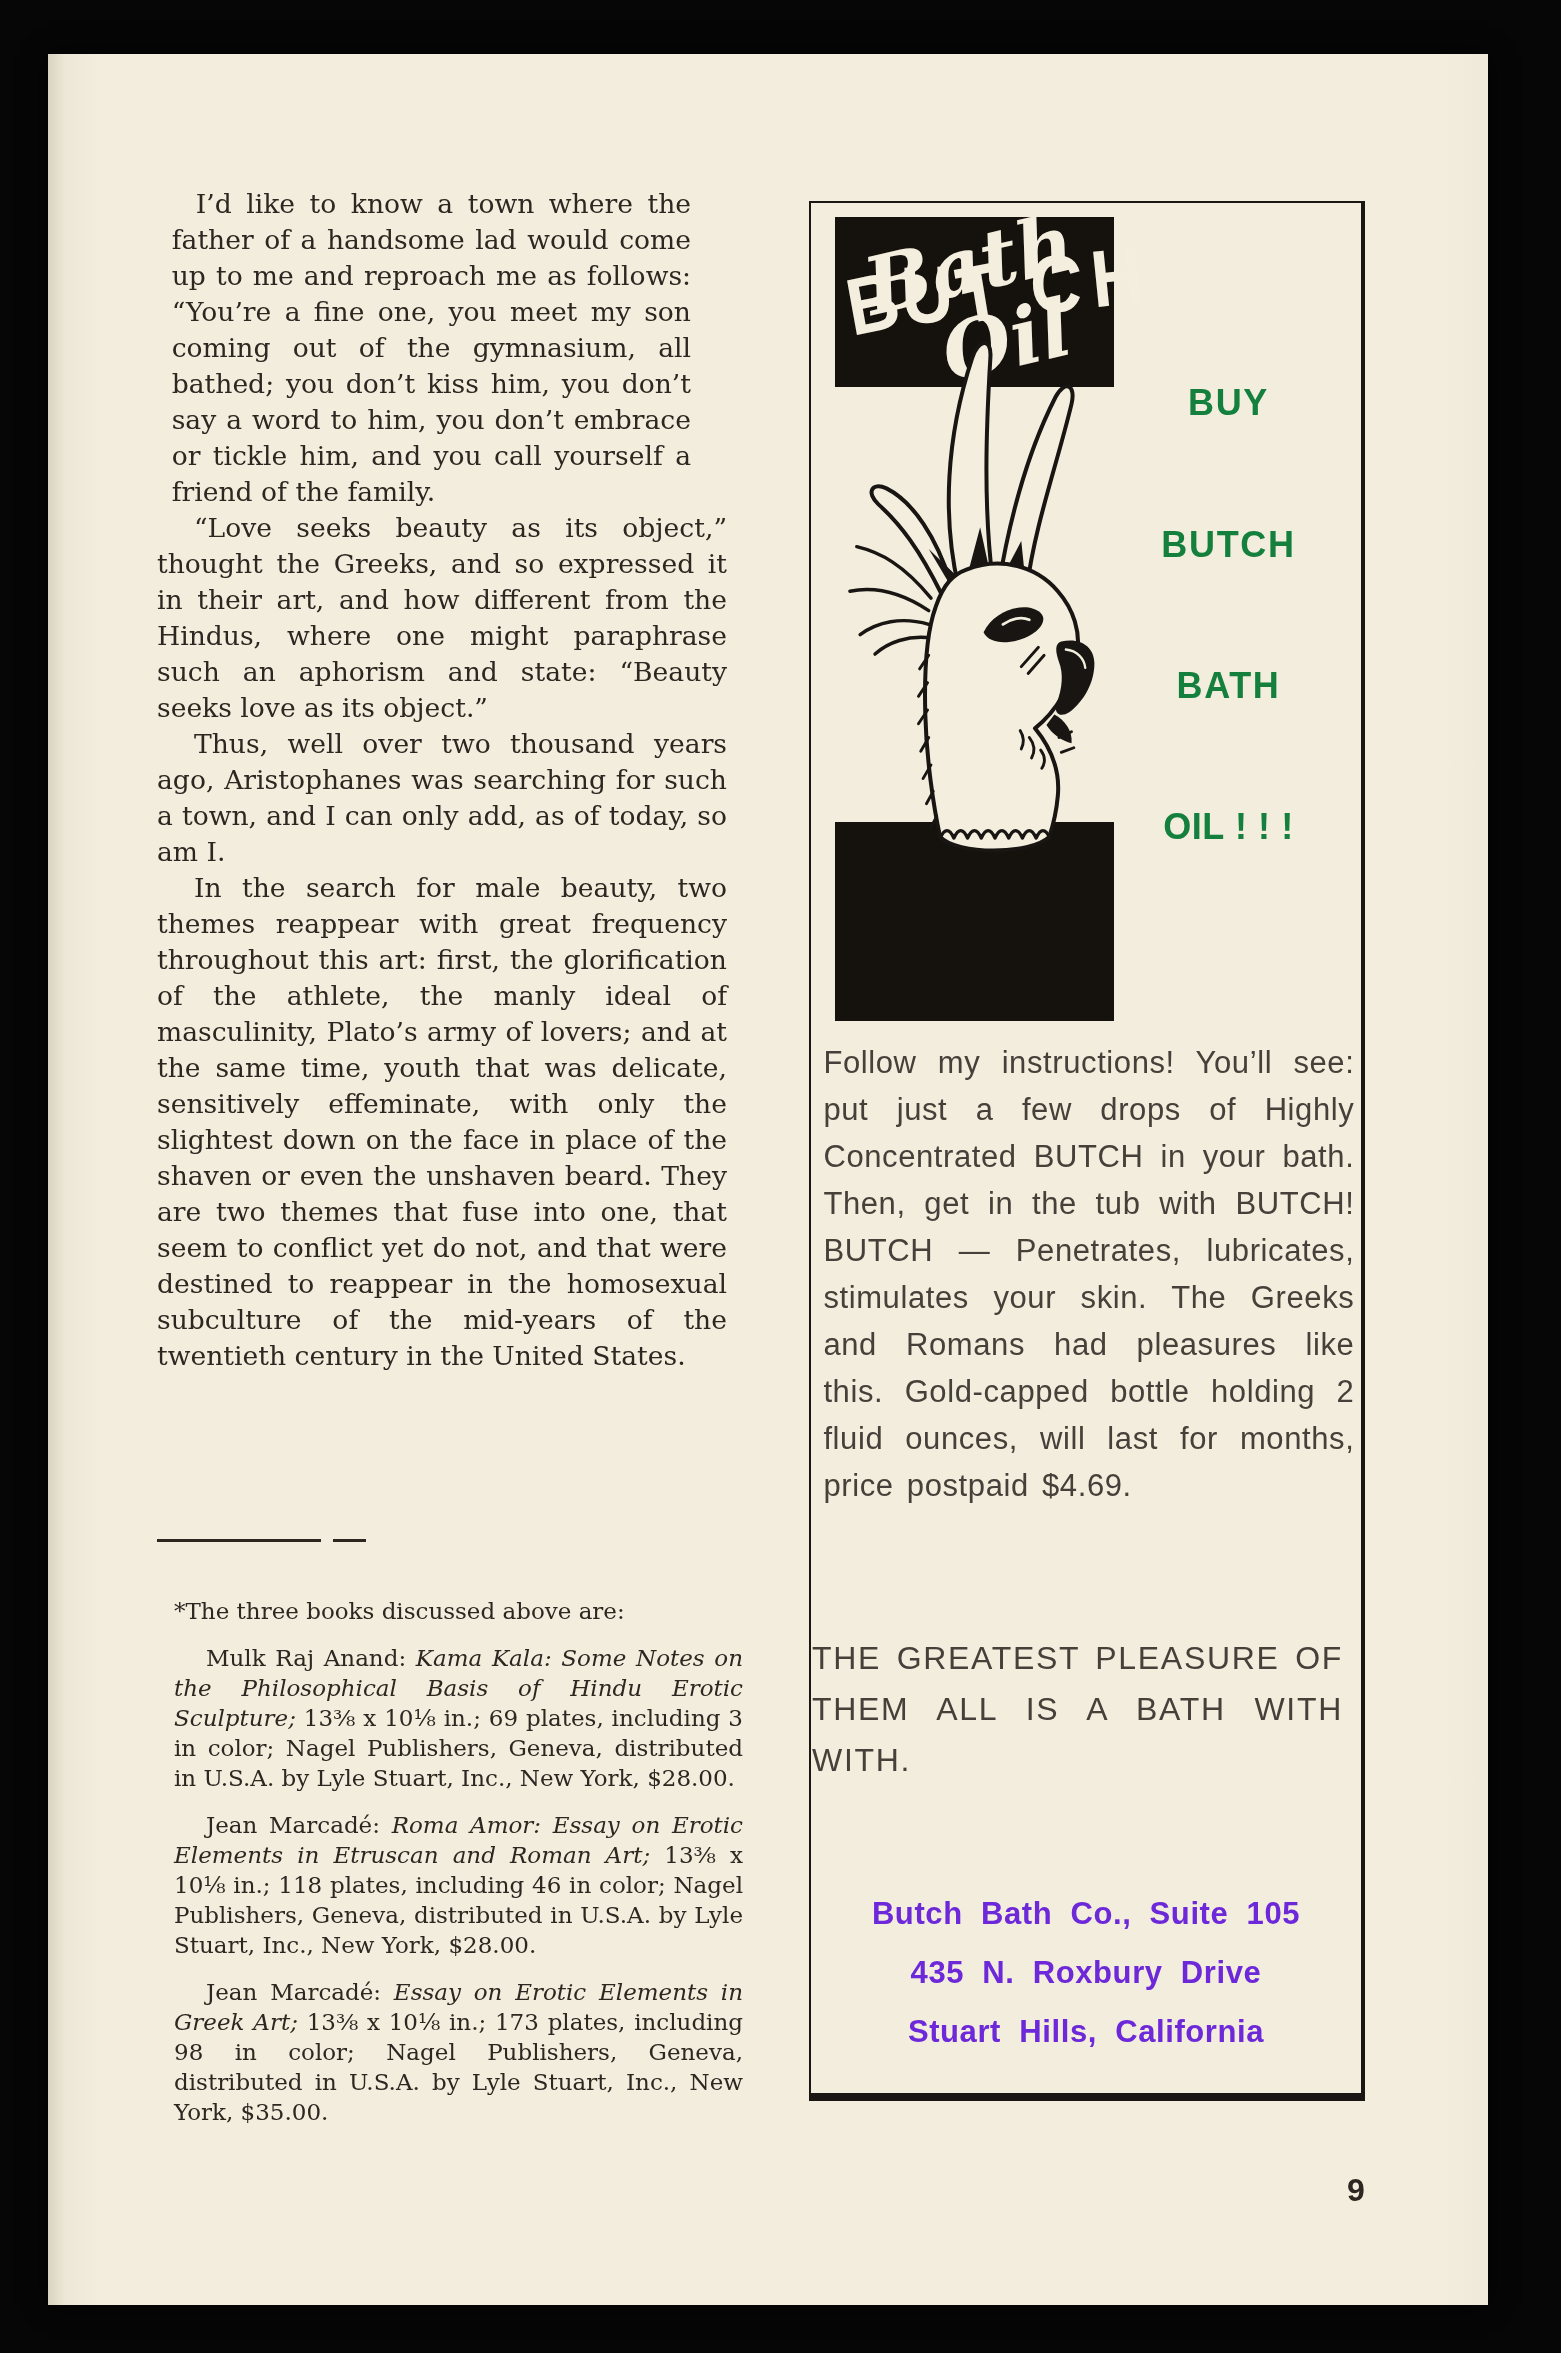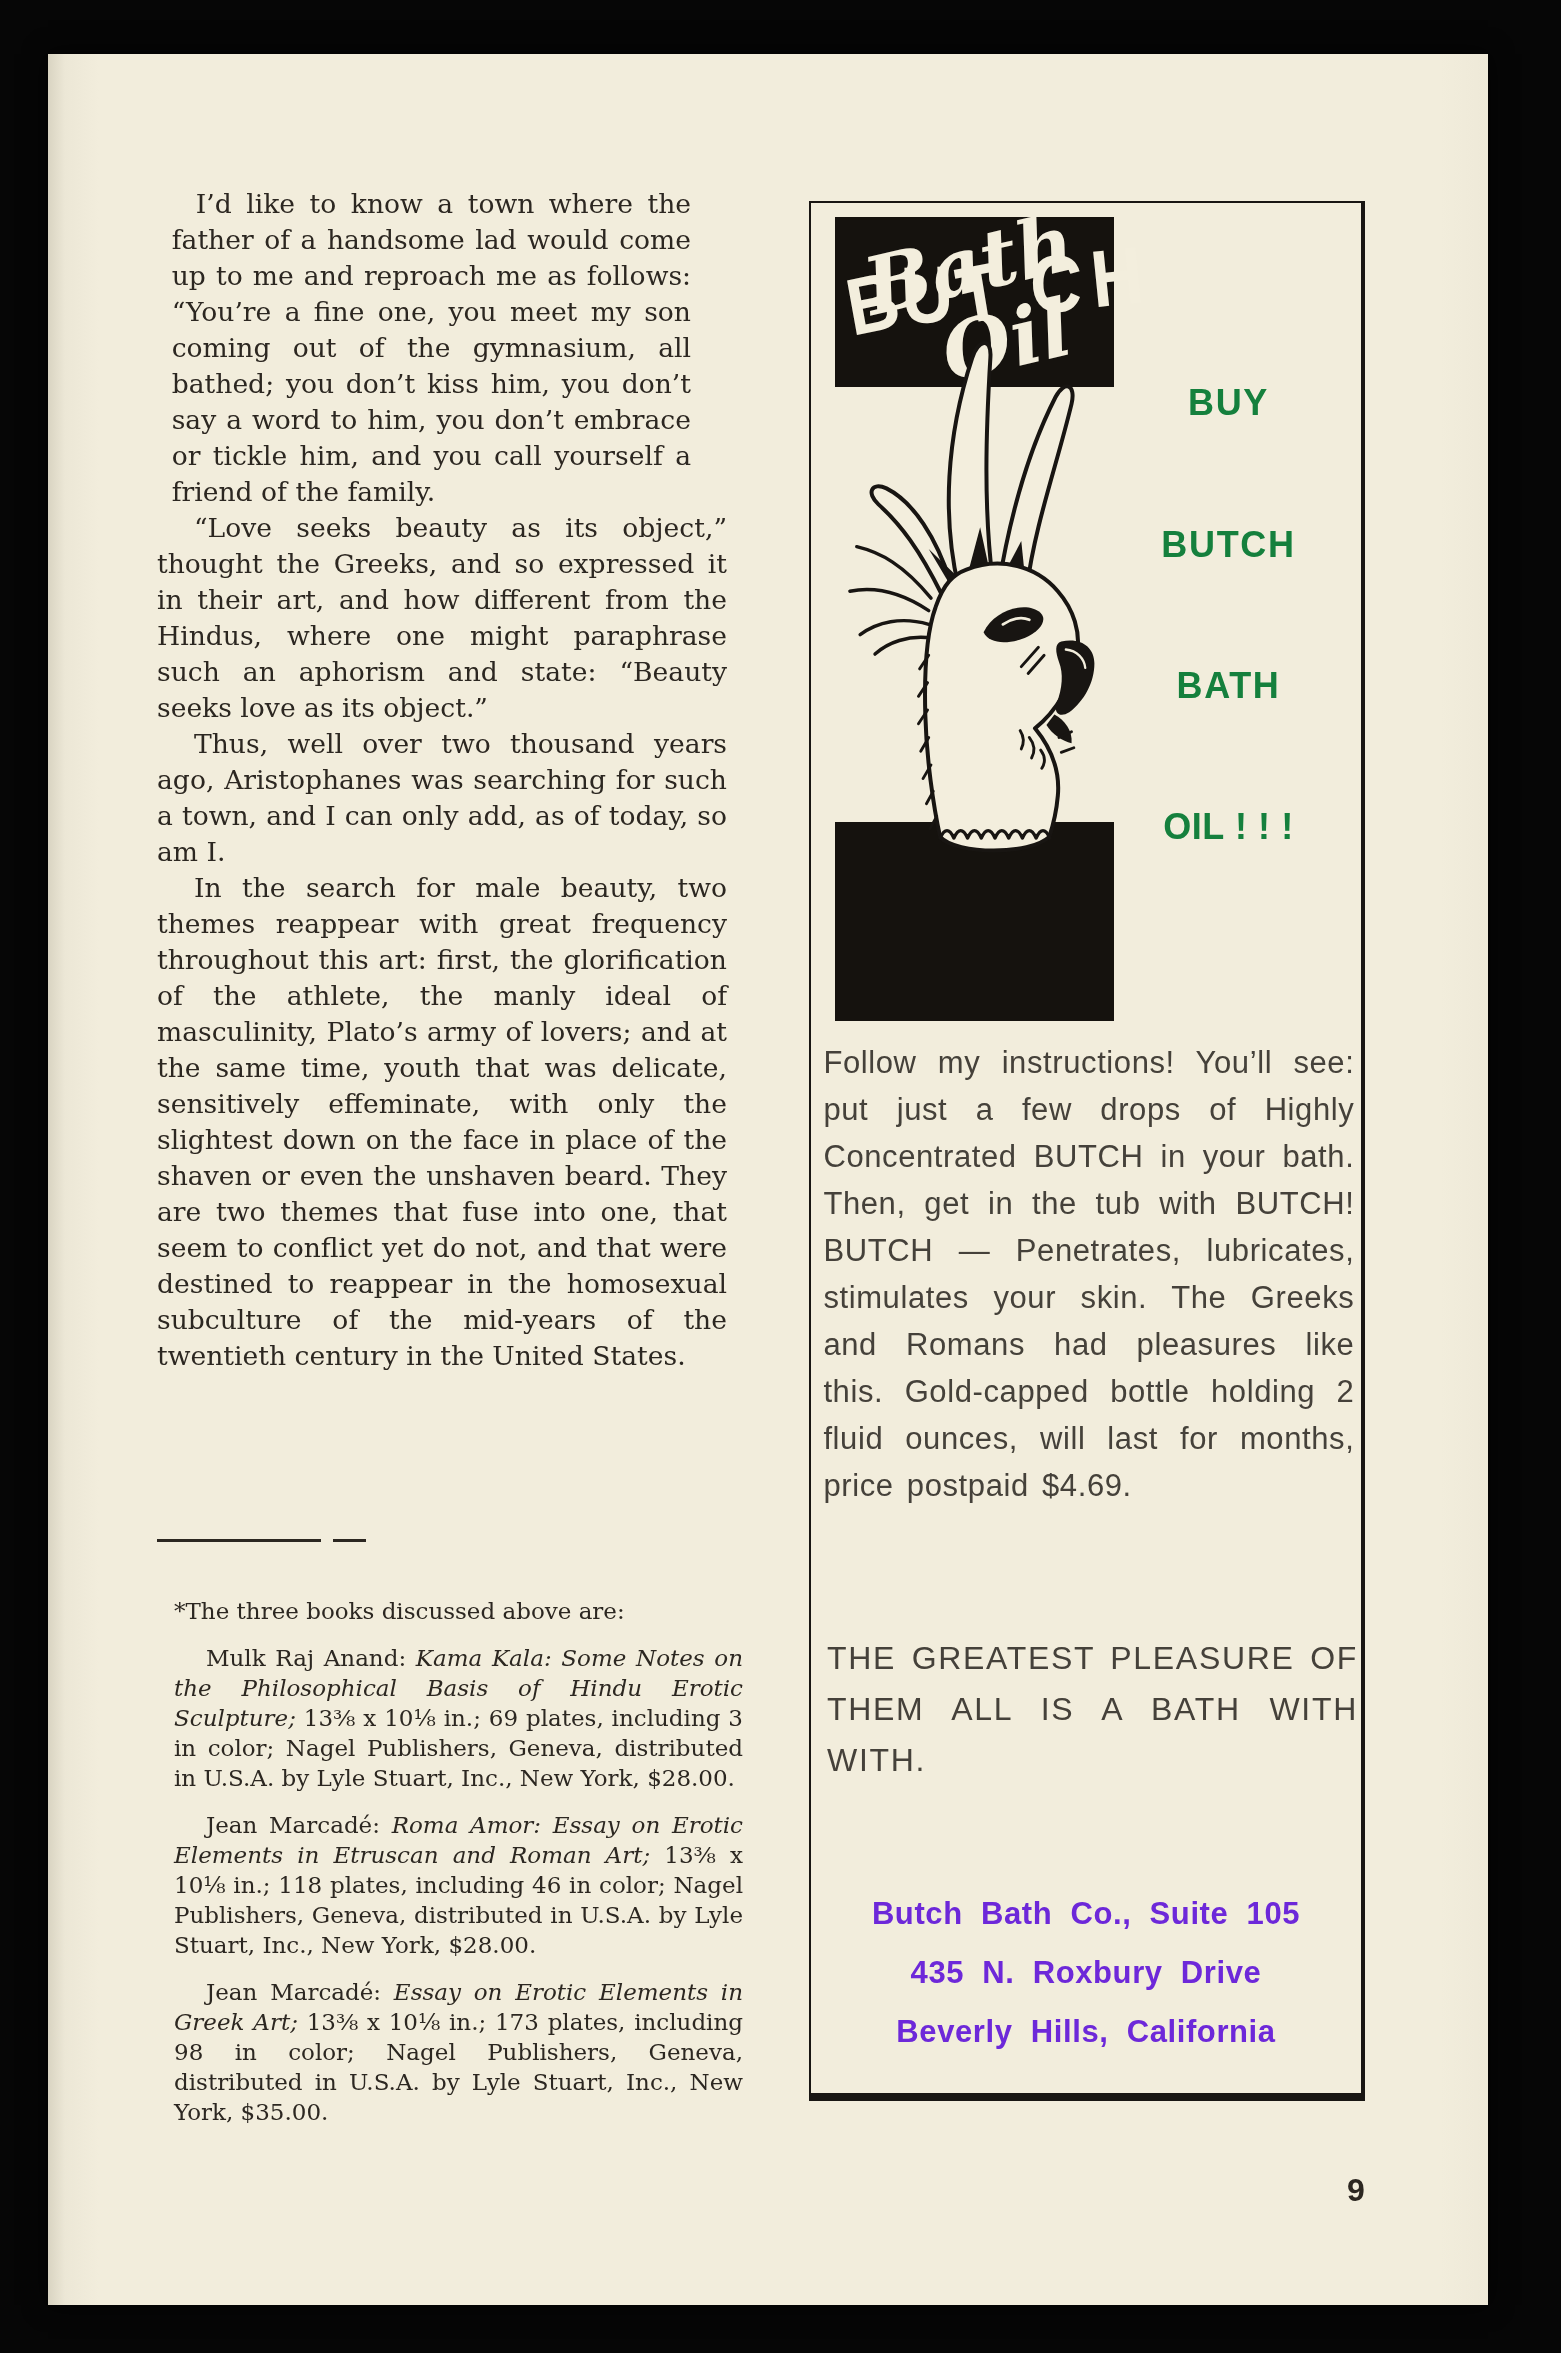--- a/index.html
+++ b/index.html
@@ -83,7 +83,7 @@
     color:#45413a;letter-spacing:0.6px;word-spacing:4px;text-align:justify;
   }
   .tagline{
-    position:absolute;left:16px;top:1430px;width:531px;
+    position:absolute;left:1px;top:1430px;width:531px;
     font-family:"Liberation Sans",sans-serif;font-size:32px;line-height:51px;
     color:#45413a;letter-spacing:1.7px;
   }

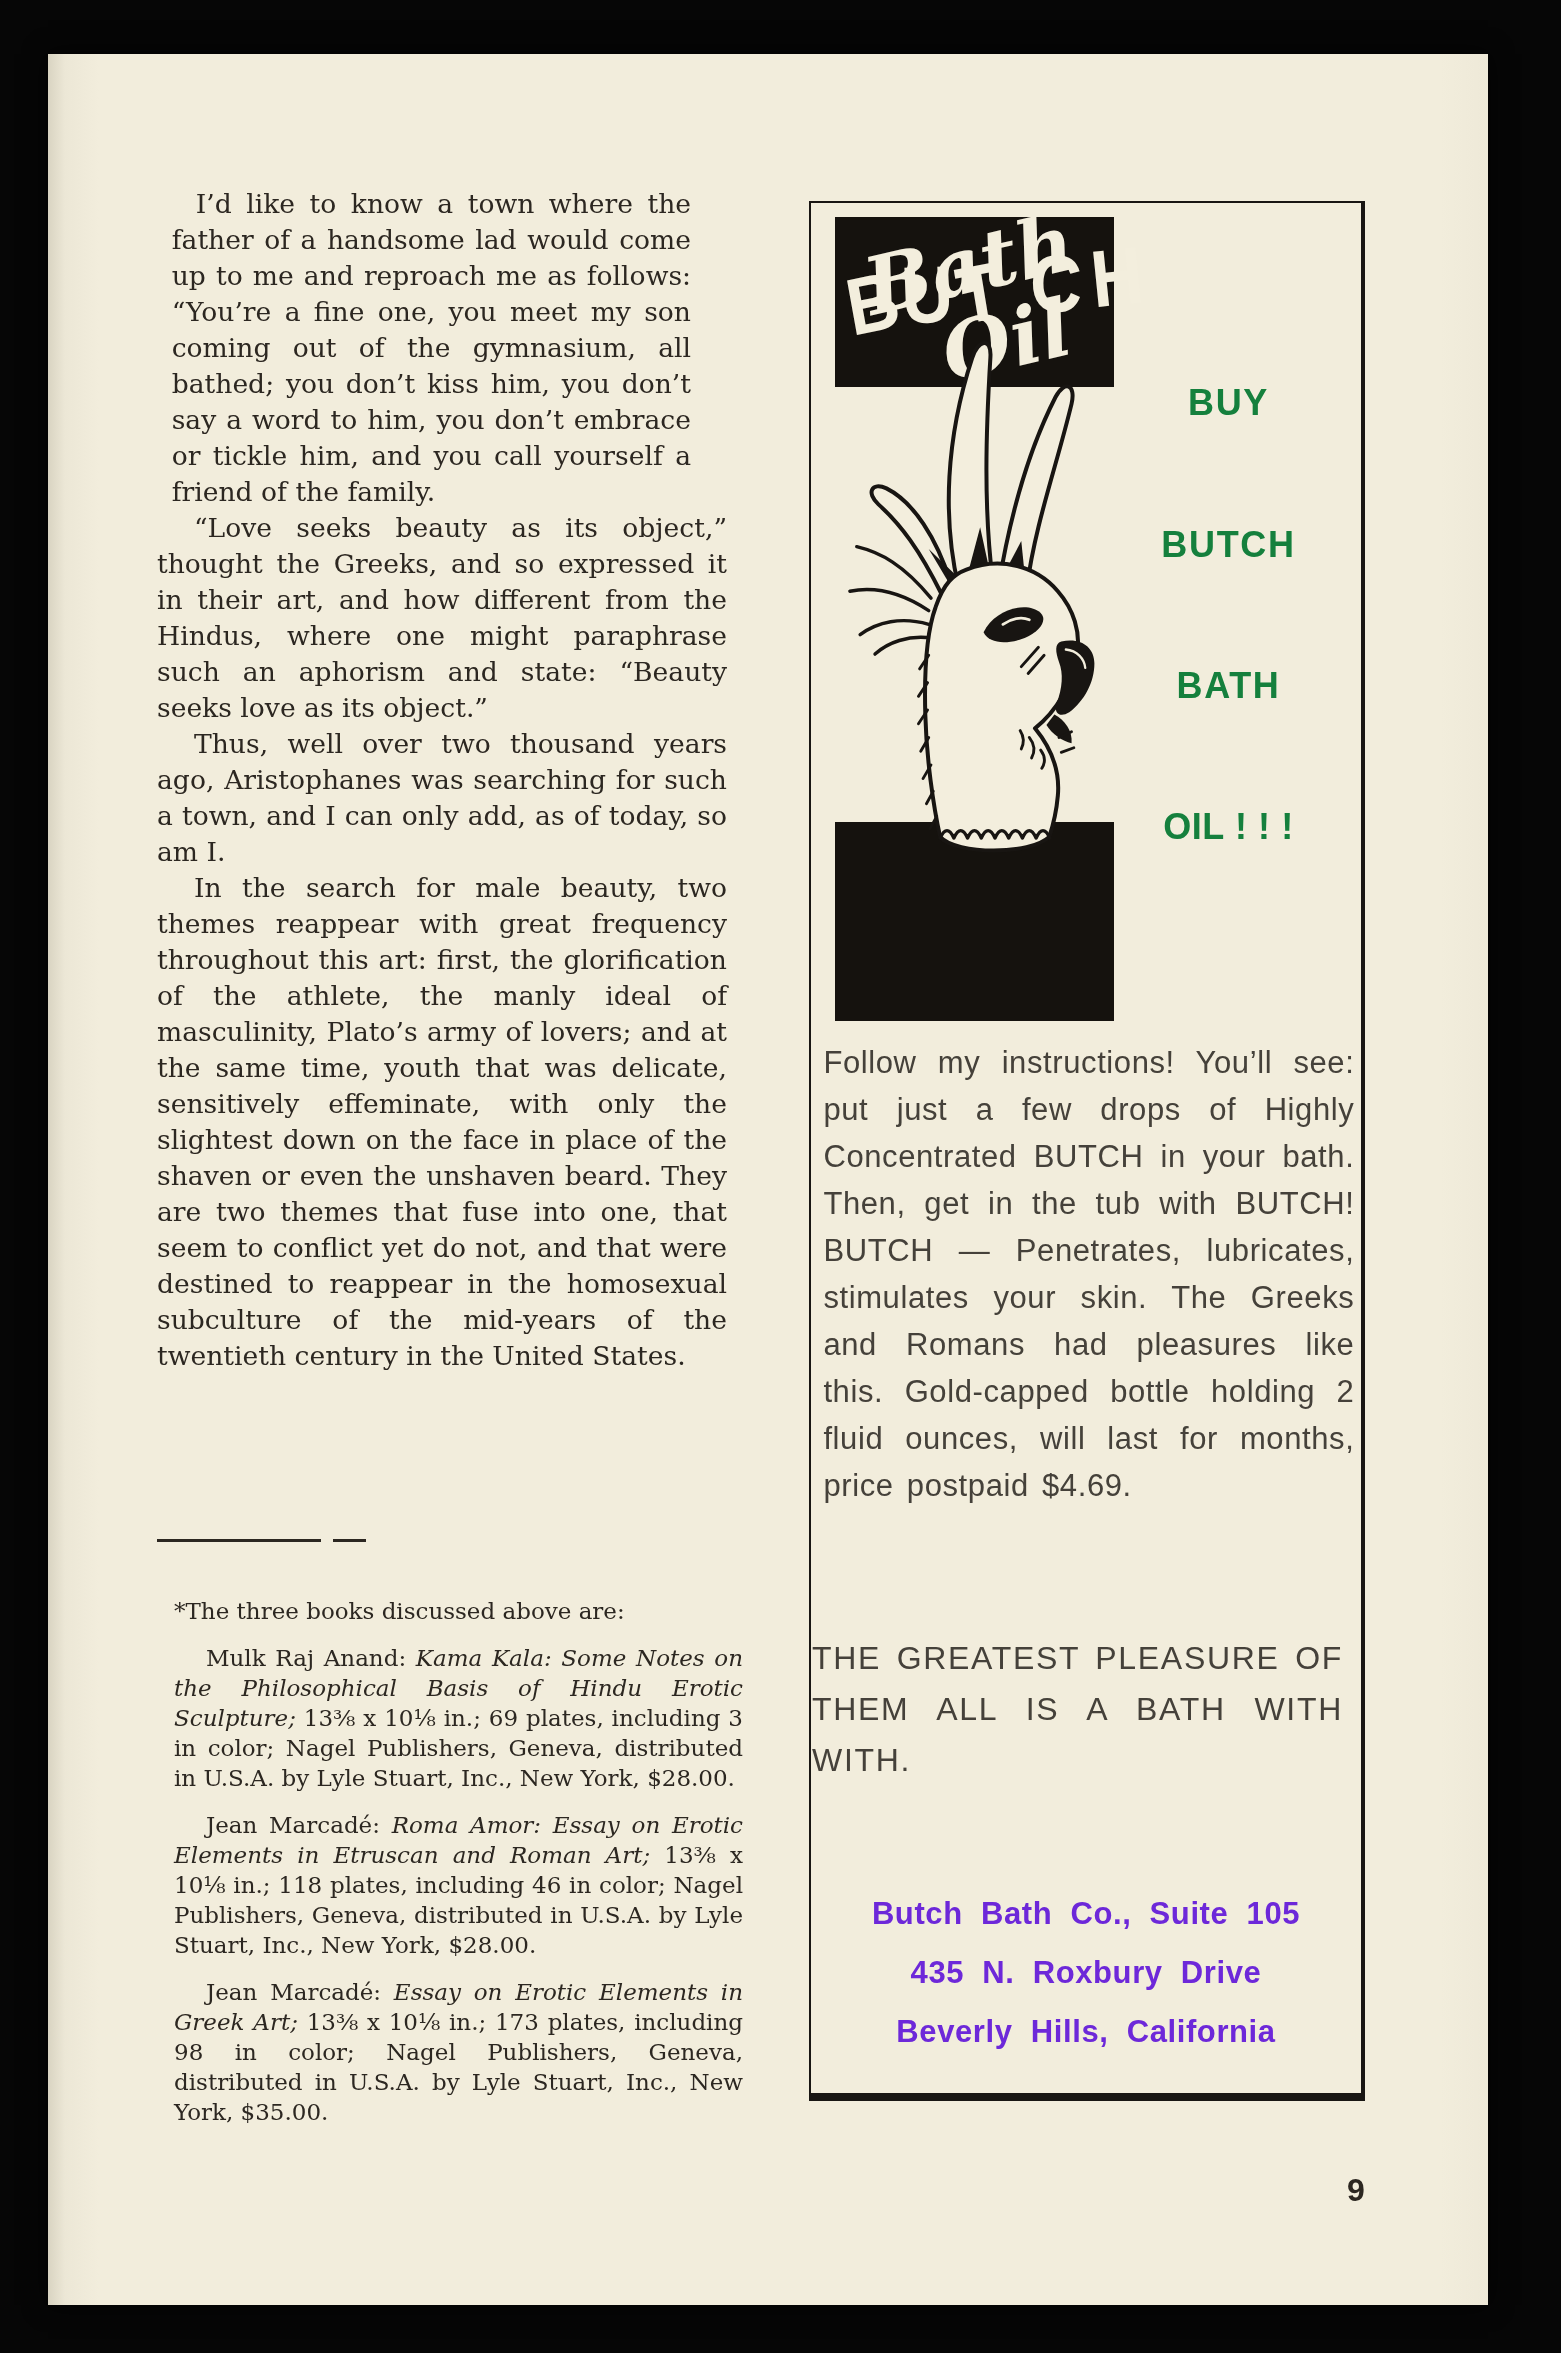--- a/index.html
+++ b/index.html
@@ -196,7 +196,7 @@
     <div class="address">
       <div>Butch Bath Co., Suite 105</div>
       <div>435 N. Roxbury Drive</div>
-      <div>Beverly Hills, California</div>
+      <div>Stuart Hills, California</div>
     </div>
 
   </div>

